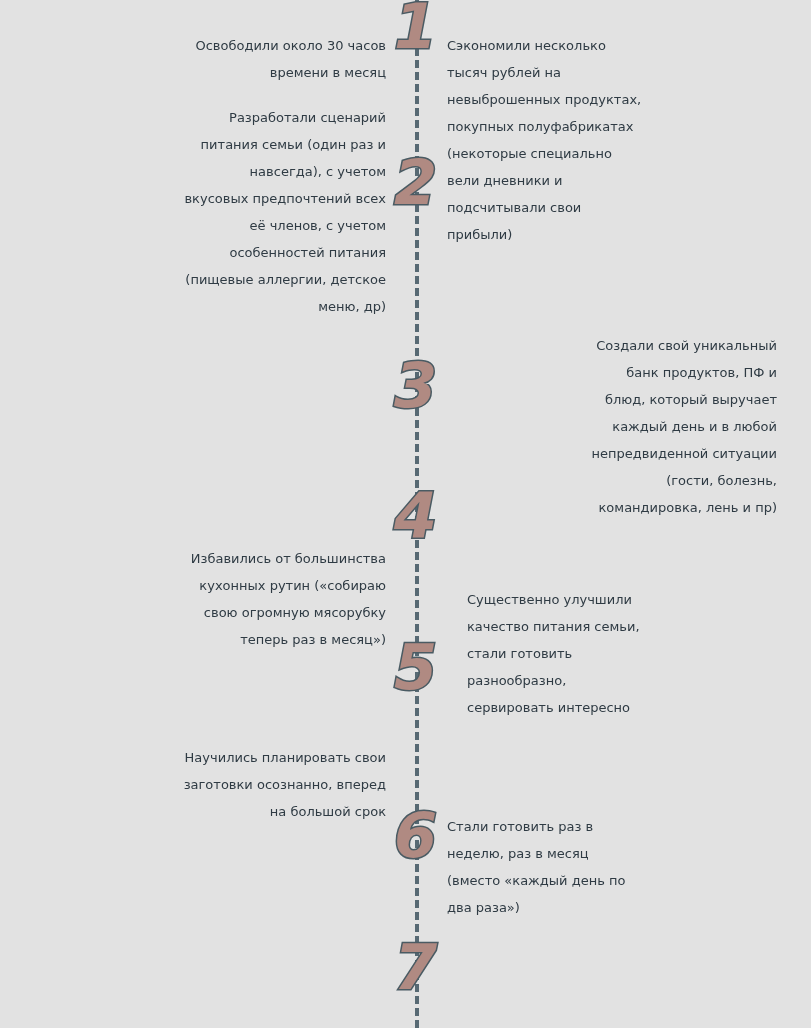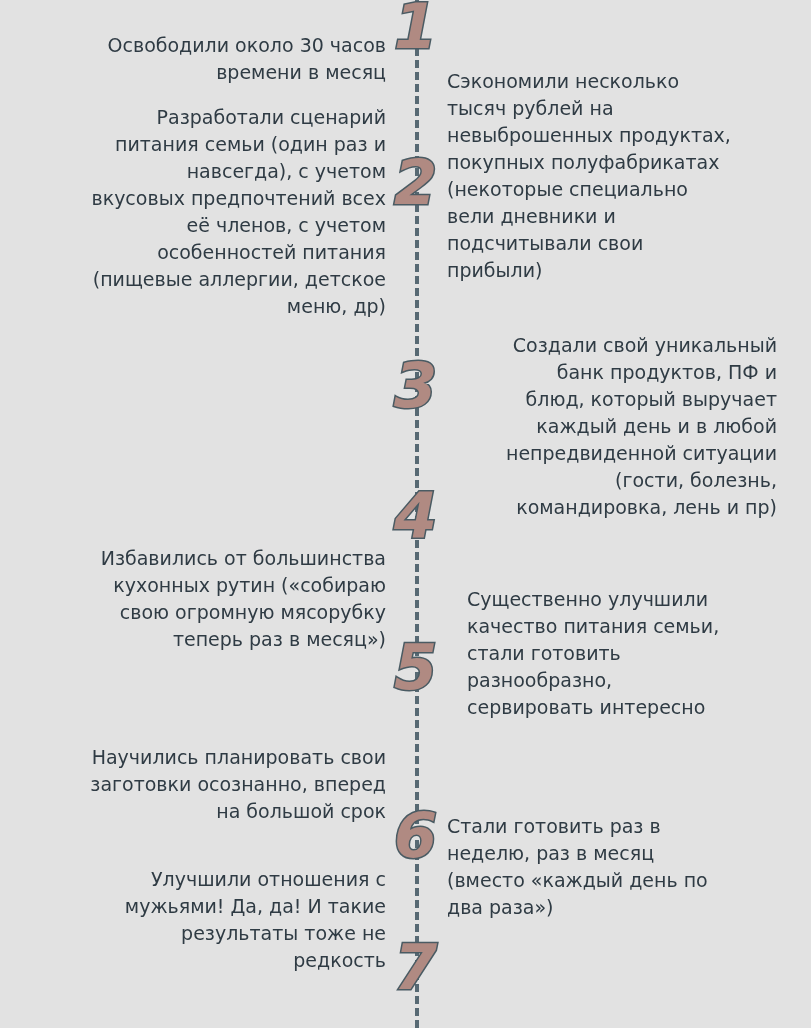--- a/index.html
+++ b/index.html
@@ -51,7 +51,7 @@
   
   .item-text {
     position: absolute;
-    font-size: 19px;
+    font-size: 13px;
     line-height: 27px;
     color: #2f3b44;
     white-space: pre-line;

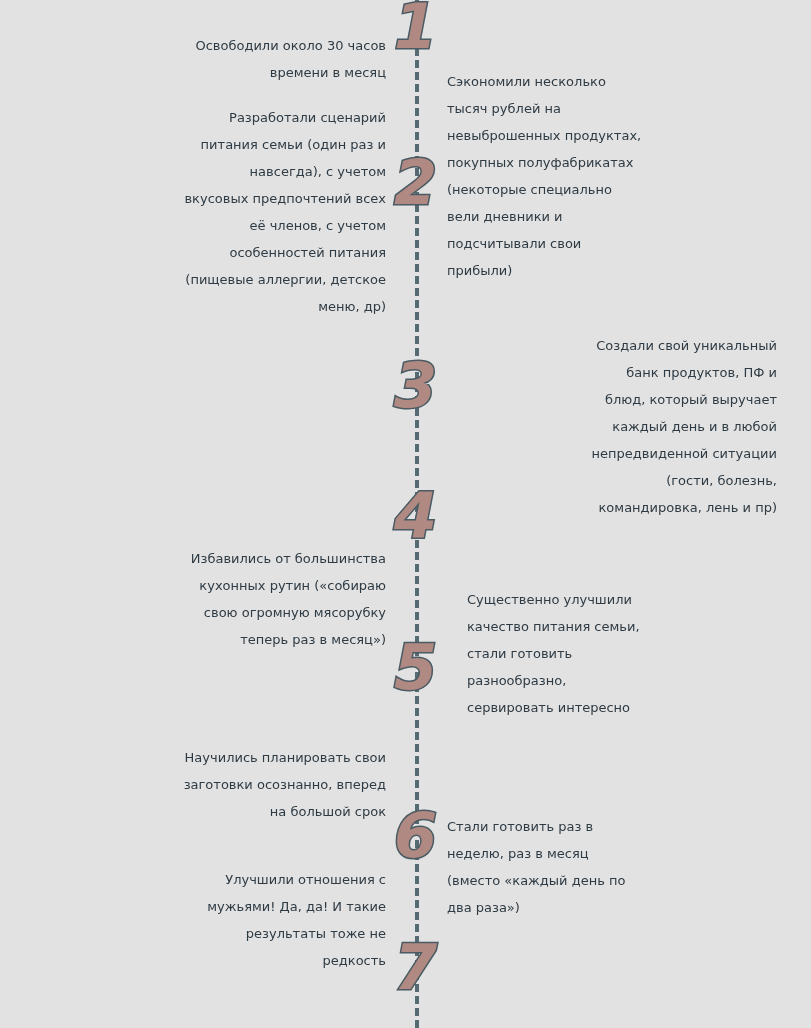--- a/index.html
+++ b/index.html
@@ -84,7 +84,7 @@
 
   <div class="item-text left" style="top:32px;">Освободили около 30 часов
 времени в месяц</div>
-  <div class="item-text right" style="top:32px;margin-top:36px;">Сэкономили несколько
+  <div class="item-text right" style="top:32px;">Сэкономили несколько
 тысяч рублей на
 невыброшенных продуктах,
 покупных полуфабрикатах

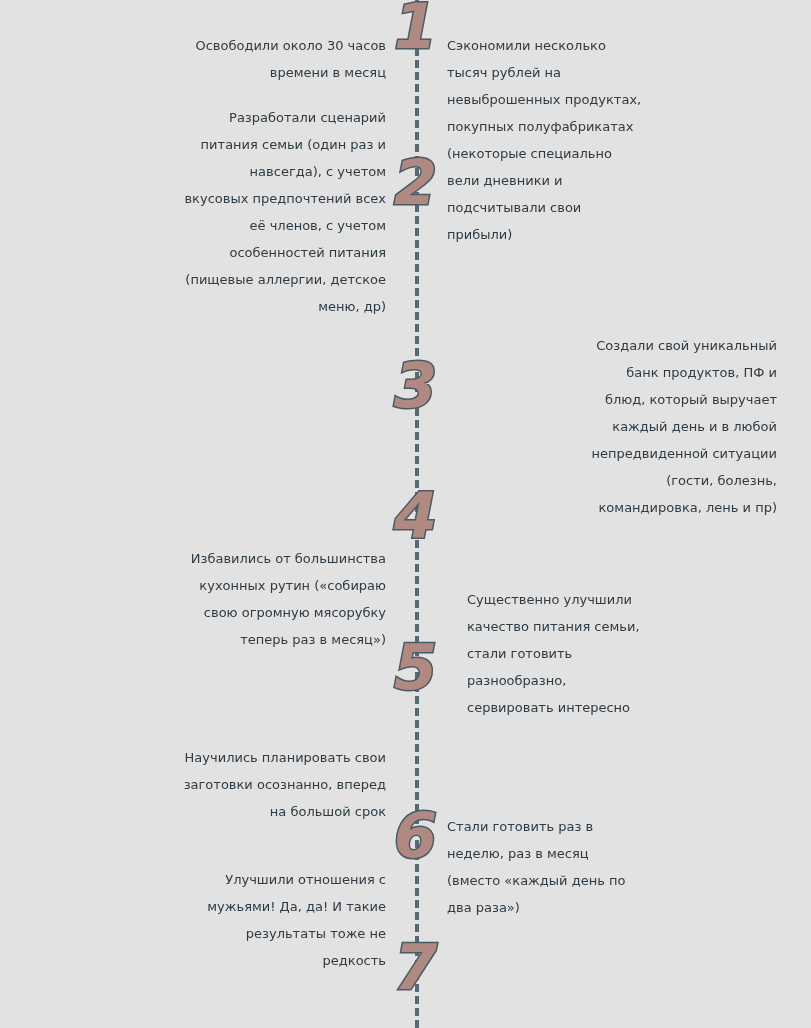--- a/index.html
+++ b/index.html
@@ -123,10 +123,6 @@
 неделю, раз в месяц
 (вместо «каждый день по
 два раза»)</div>
-  <div class="item-text left" style="top:866px;">Улучшили отношения с
-мужьями! Да, да! И такие
-результаты тоже не
-редкость</div>
 
 </div>
 

